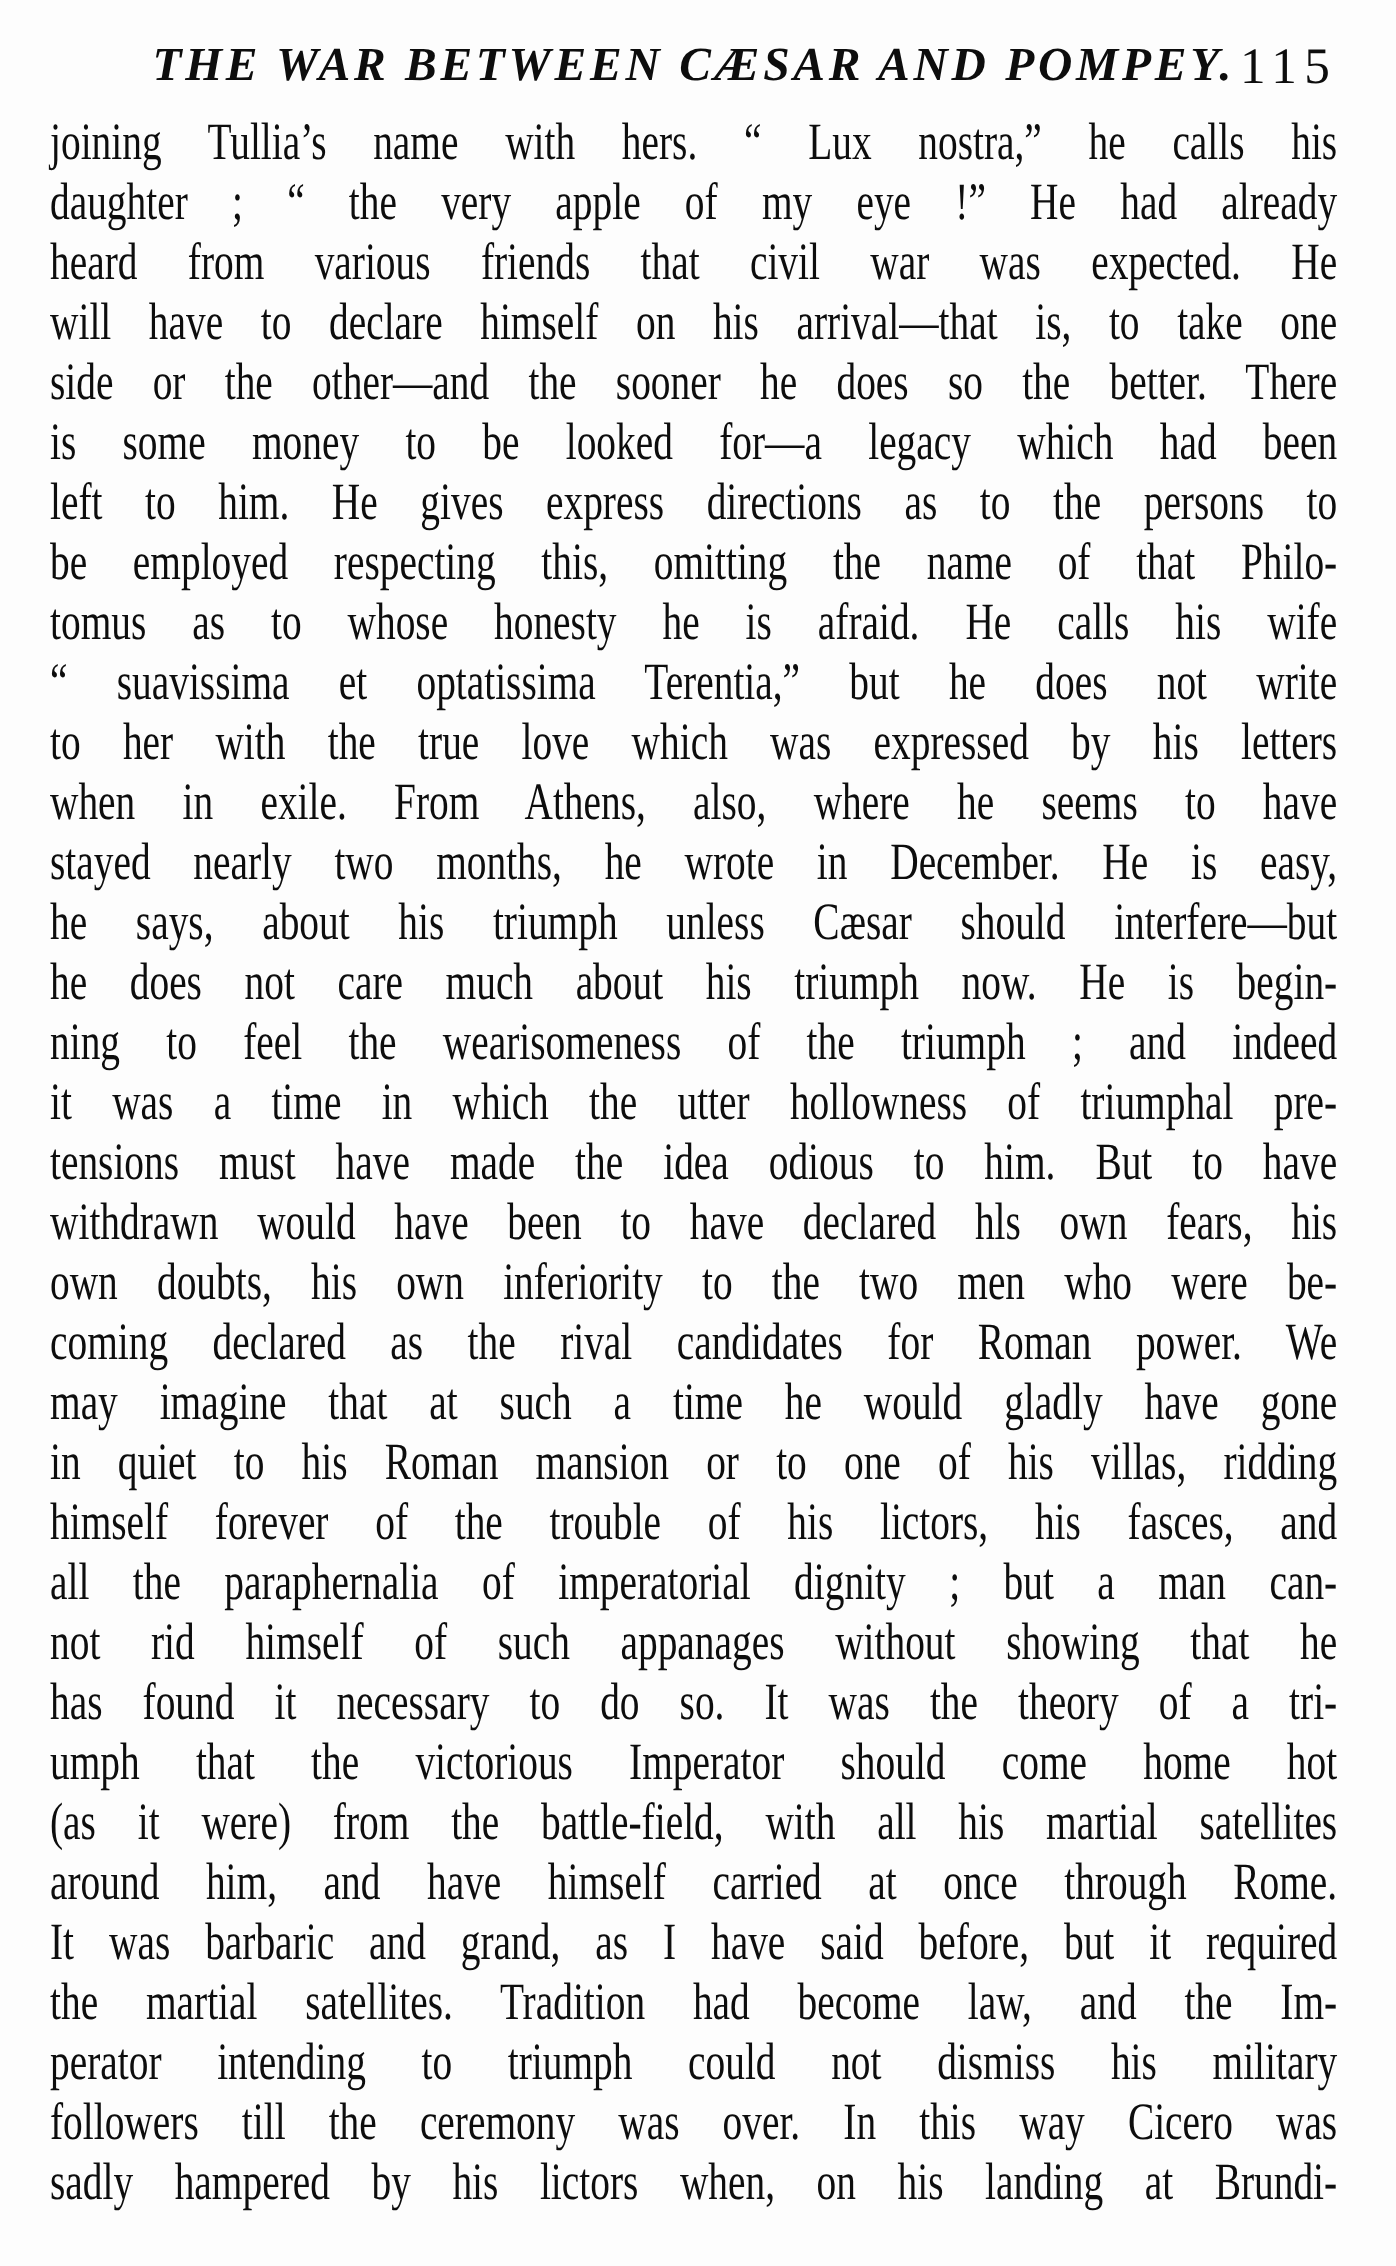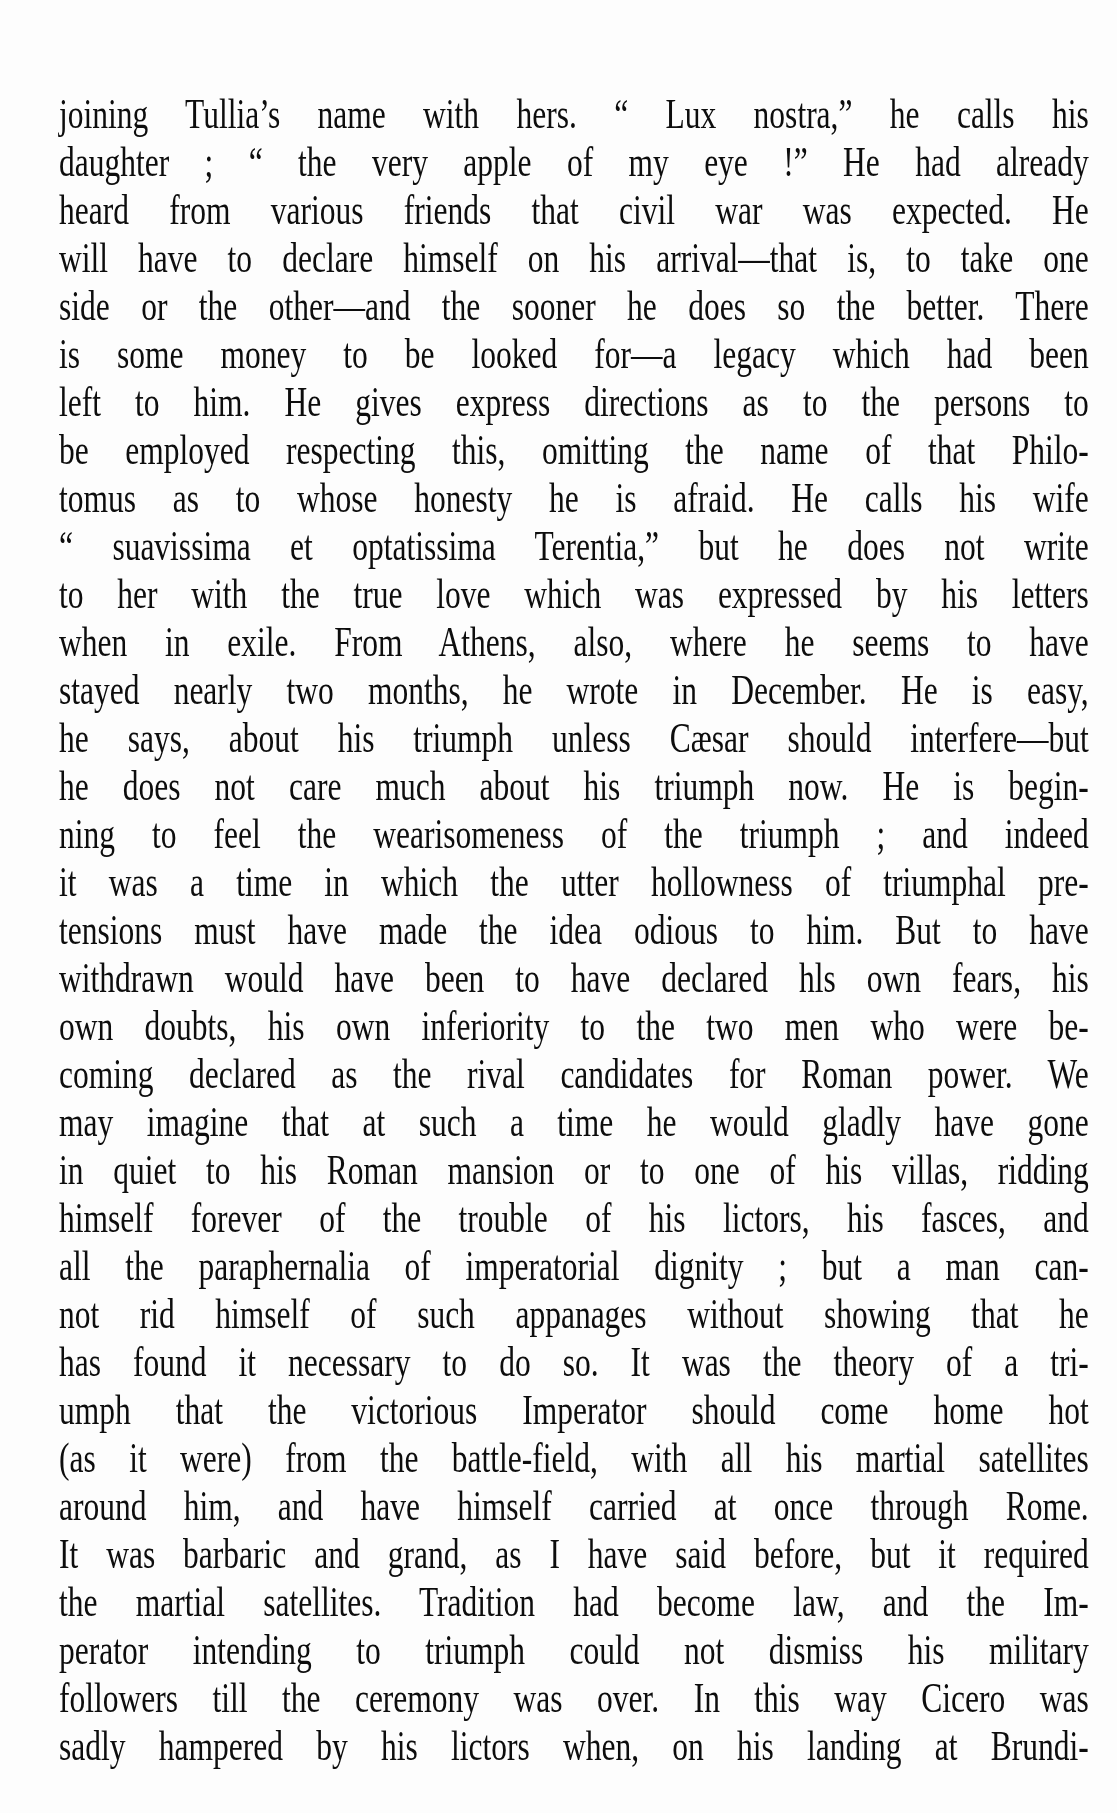--- a/index.html
+++ b/index.html
@@ -63,6 +63,10 @@
 <body>
 
 <div class="page">
+  <div class="header">
+    <span class="running-title">THE WAR BETWEEN CÆSAR AND POMPEY.</span>
+    <span class="page-number">115</span>
+  </div>
   <div class="text-block">
       <div class="text-line">joining Tullia’s name with hers.  “ Lux nostra,” he calls his</div>
       <div class="text-line">daughter ; “ the very apple of my eye !”  He had already</div>

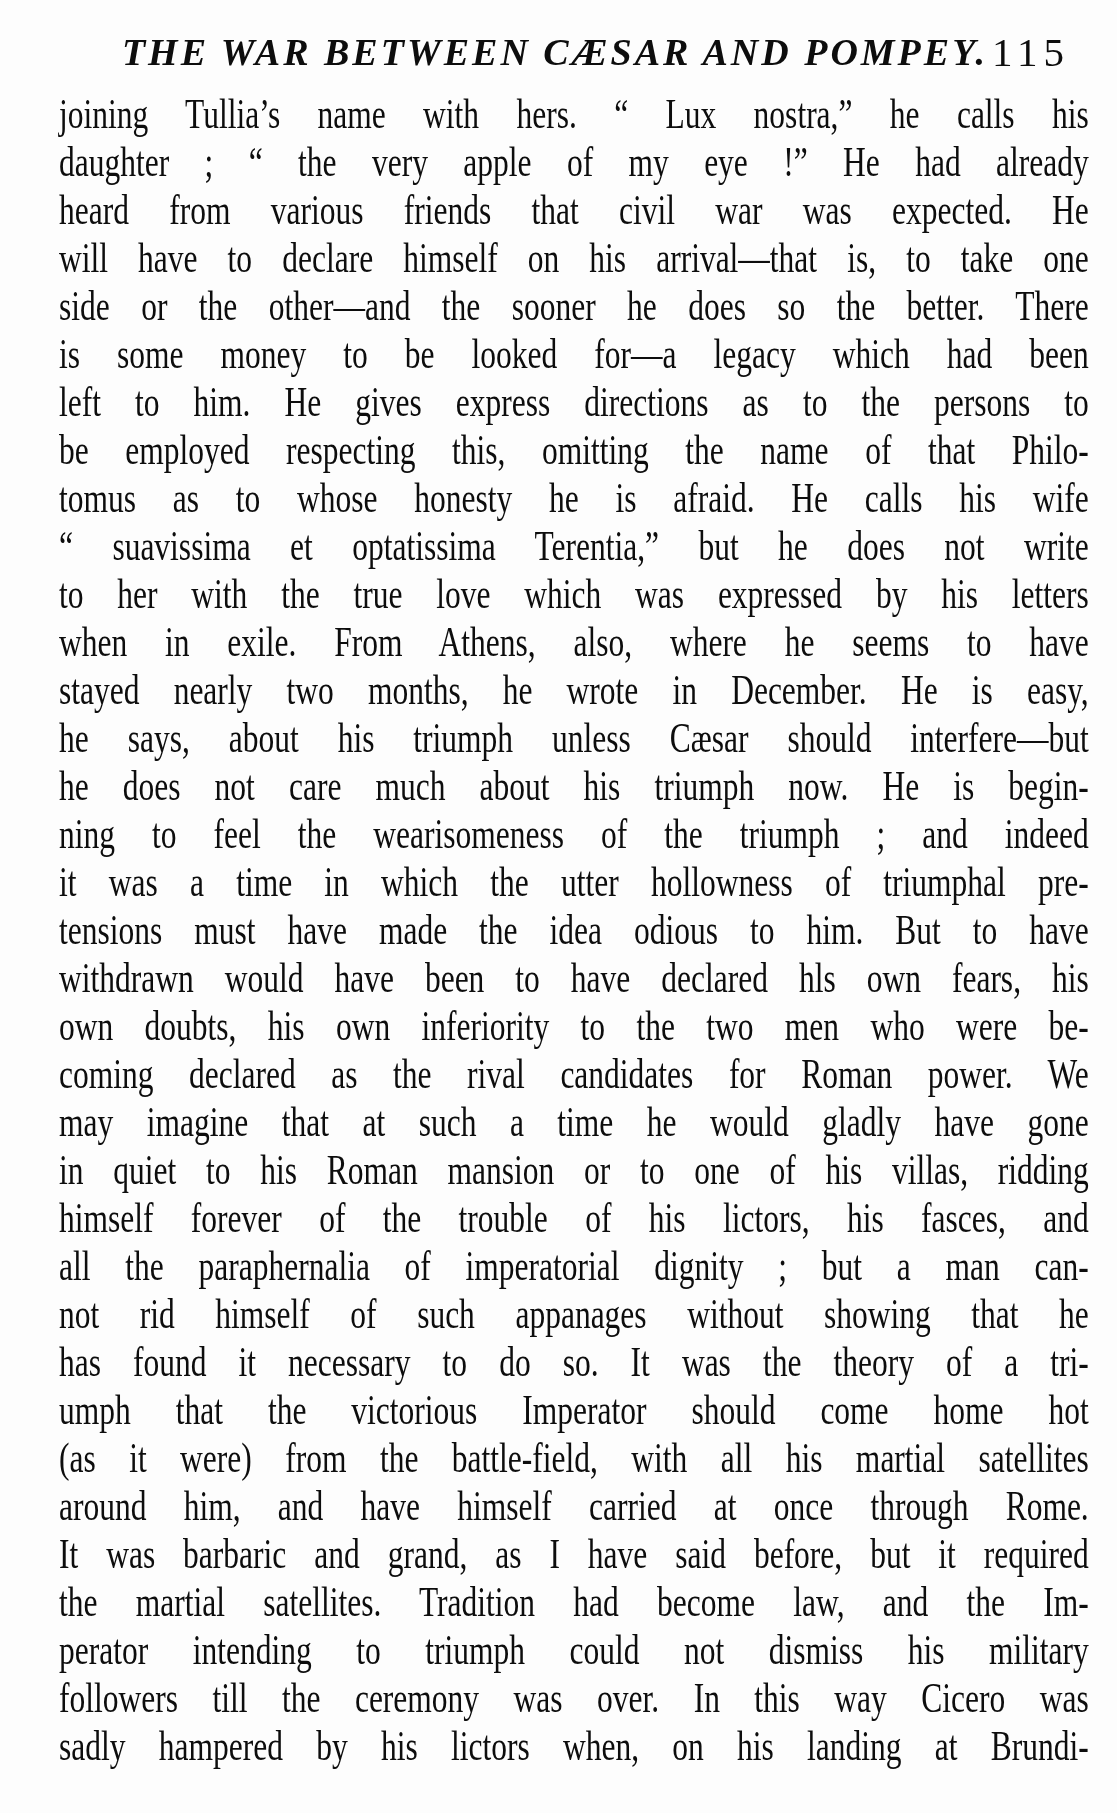--- a/index.html
+++ b/index.html
@@ -45,7 +45,6 @@
     top: 90px;
     left: 40px;
     width: 1030px;
-    margin-left: 19px;
   }
   .text-line {
     width: 1373px;               

